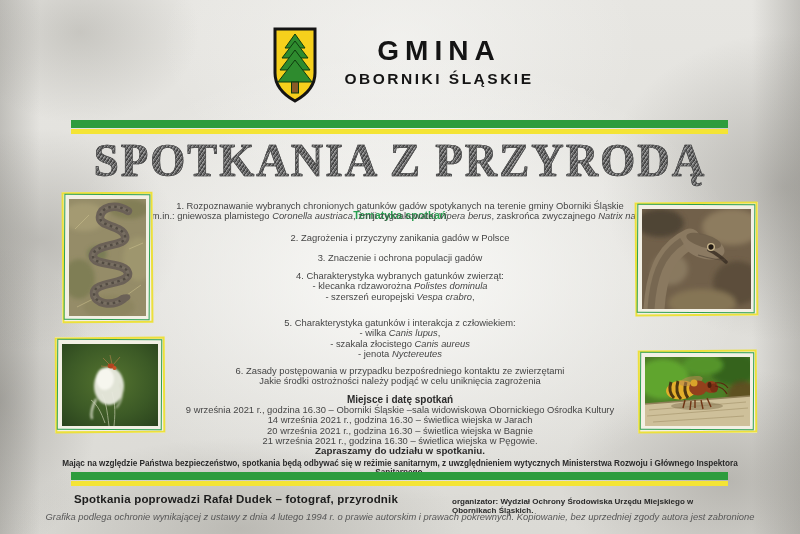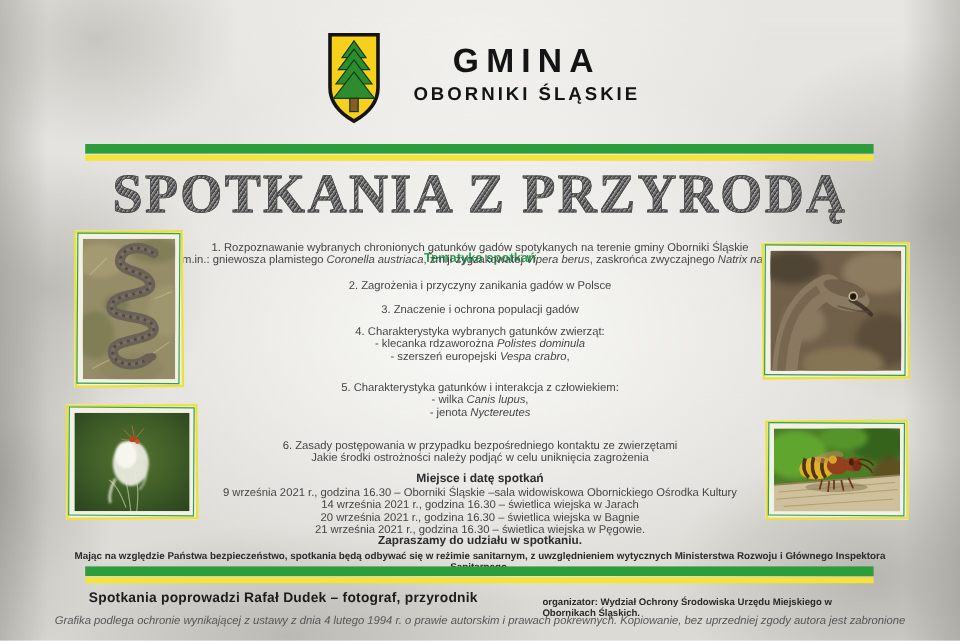--- a/index.html
+++ b/index.html
@@ -119,6 +119,7 @@
   <div class="abs copyline t-p5">
     <div><span>5. Charakterystyka gatunków i interakcja z człowiekiem:</span></div>
     <div><span>- wilka </span><span class="it">Canis lupus</span><span>,</span></div>
+    <div><span>- szakala złocistego </span><span class="it">Canis aureus</span></div>
     <div><span>- jenota </span><span class="it">Nyctereutes</span></div>
   </div>
   <div class="abs copyline t-p6">

